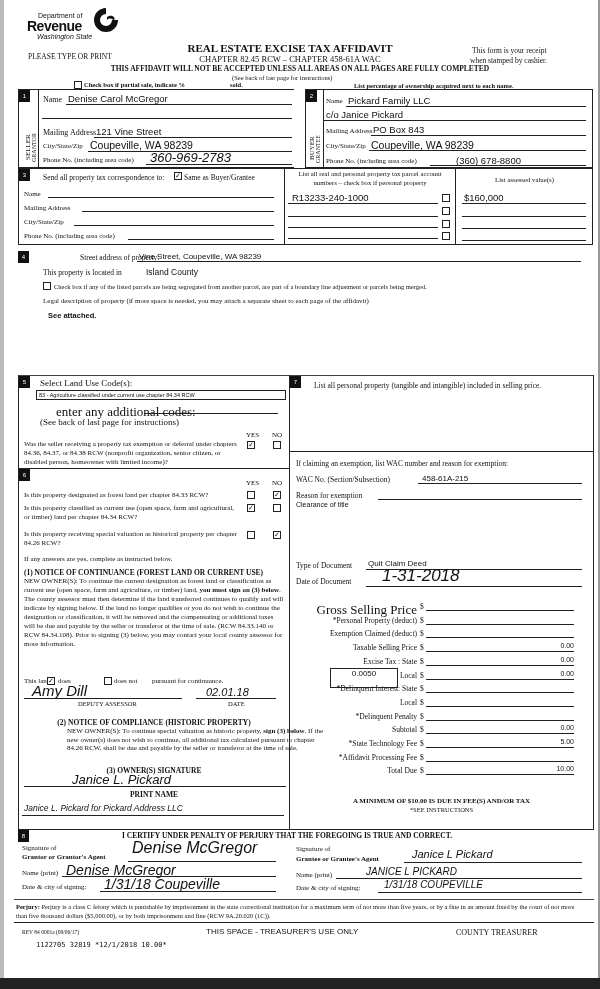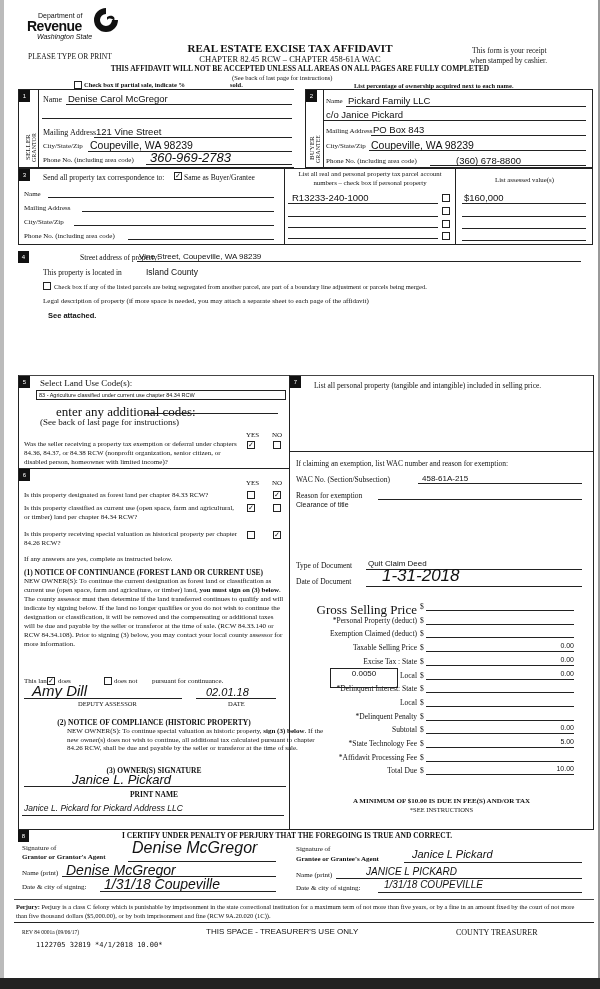--- a/index.html
+++ b/index.html
@@ -338,7 +338,7 @@
 <div class="lbl" style="left:22px;top:929px;font-size:5.5px;">REV 84 0001a (09/06/17)</div>
 <div class="lbl sans" style="left:206px;top:927px;font-size:8px;">THIS SPACE - TREASURER'S USE ONLY</div>
 <div class="lbl" style="left:456px;top:928px;font-size:8px;">COUNTY TREASURER</div>
-<div class="lbl" style="left:36px;top:941px;font-size:7px;font-family:'DejaVu Sans Mono', monospace;">1122705 32819 *4/1/2018 10.00*</div>
+<div class="lbl" style="left:36px;top:941px;font-size:7px;font-family:'DejaVu Sans Mono', monospace;">1122705 32819 *12/1/2018 10.00*</div>
 
 <div class="bottom-edge"></div>
 

